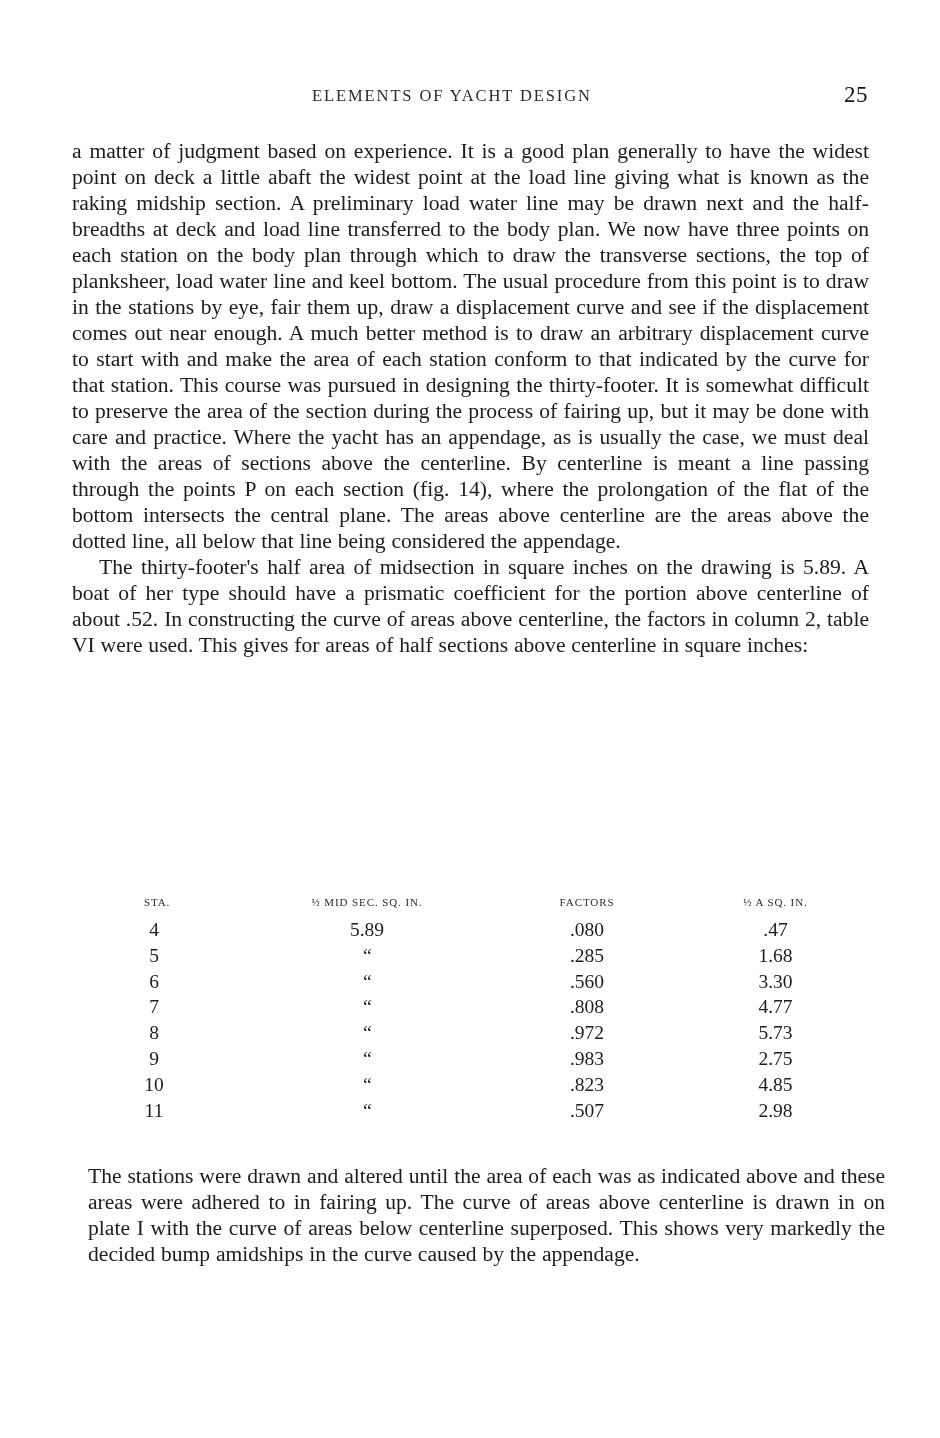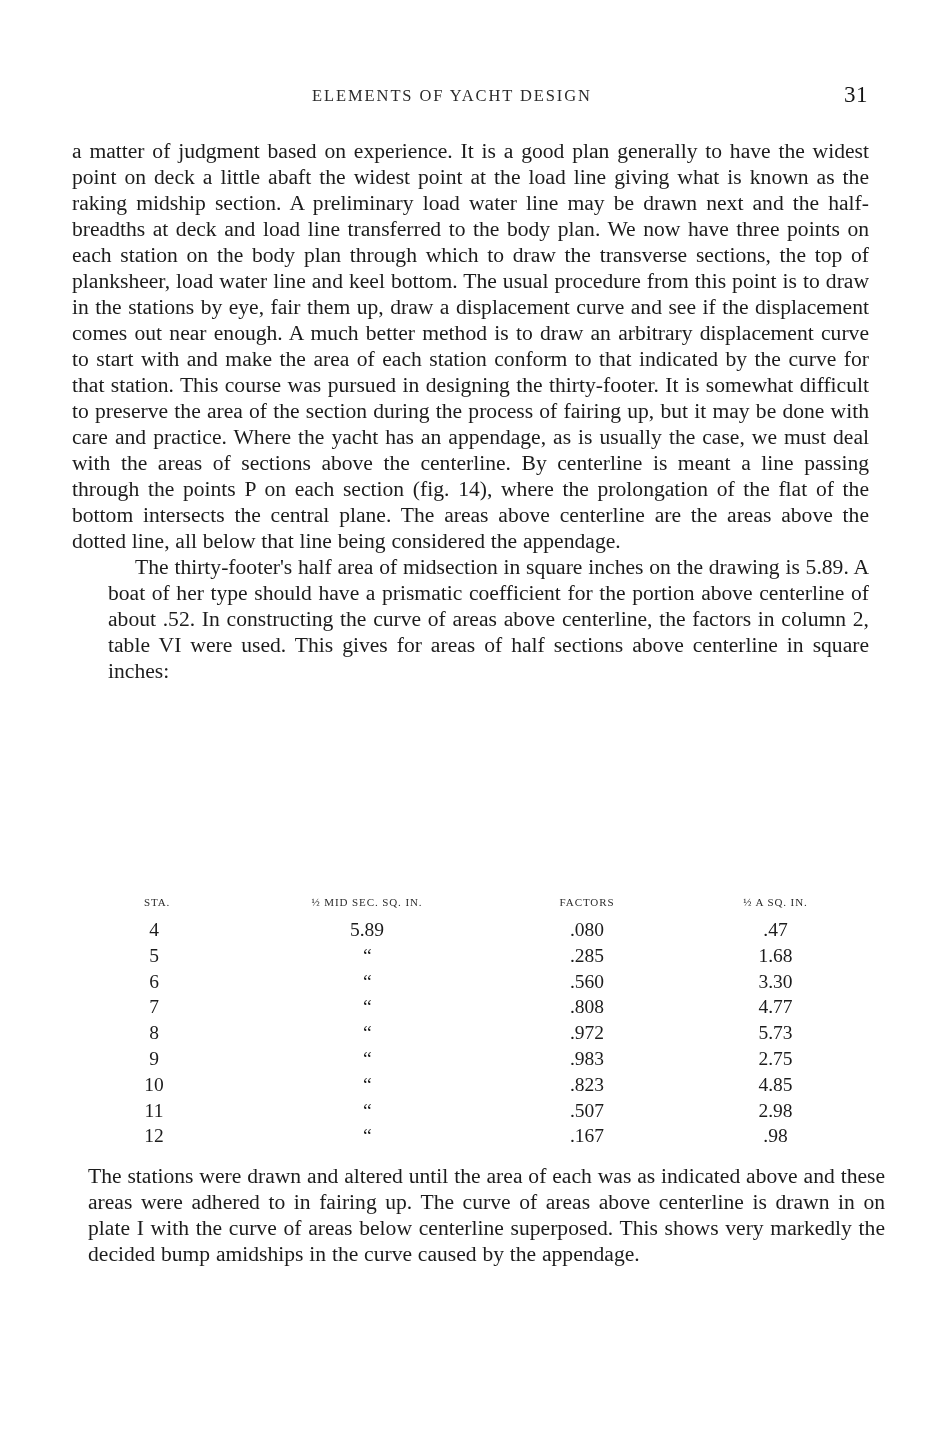--- a/index.html
+++ b/index.html
@@ -139,7 +139,7 @@
 
   <div class="runhead">
     <div class="runhead-title">ELEMENTS OF YACHT DESIGN</div>
-    <div class="runhead-folio">31</div>
+    <div class="runhead-folio">25</div>
   </div>
 
   <div class="textblock">

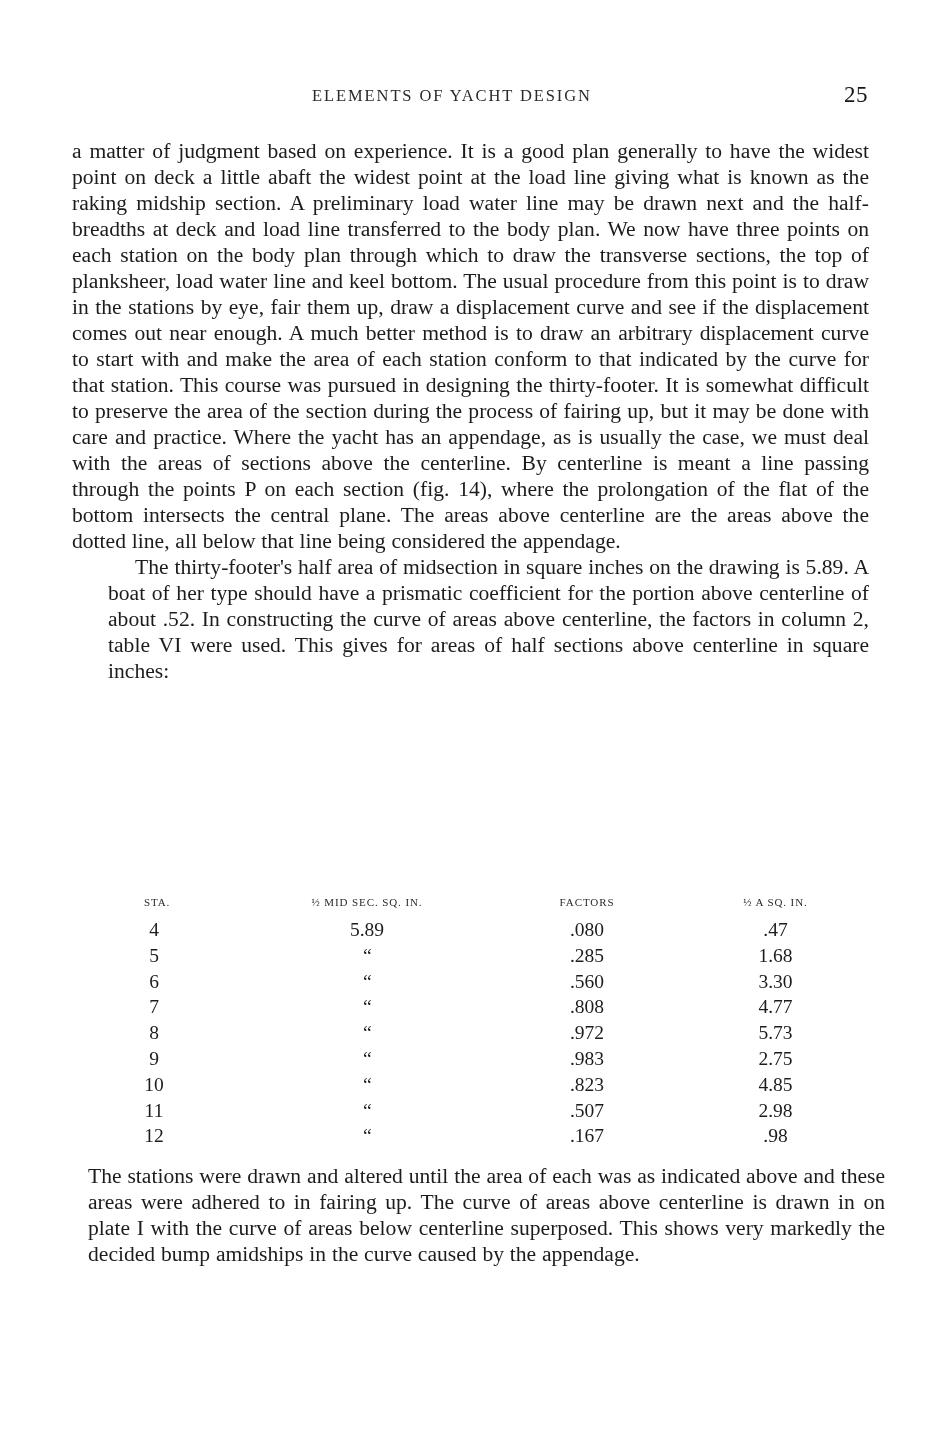--- a/index.html
+++ b/index.html
@@ -66,7 +66,6 @@
   }
   p.body.indent {
     text-indent: 27px;
-    margin-left: 36px;
   }
   p.body.lead-in {
     text-align: justify;

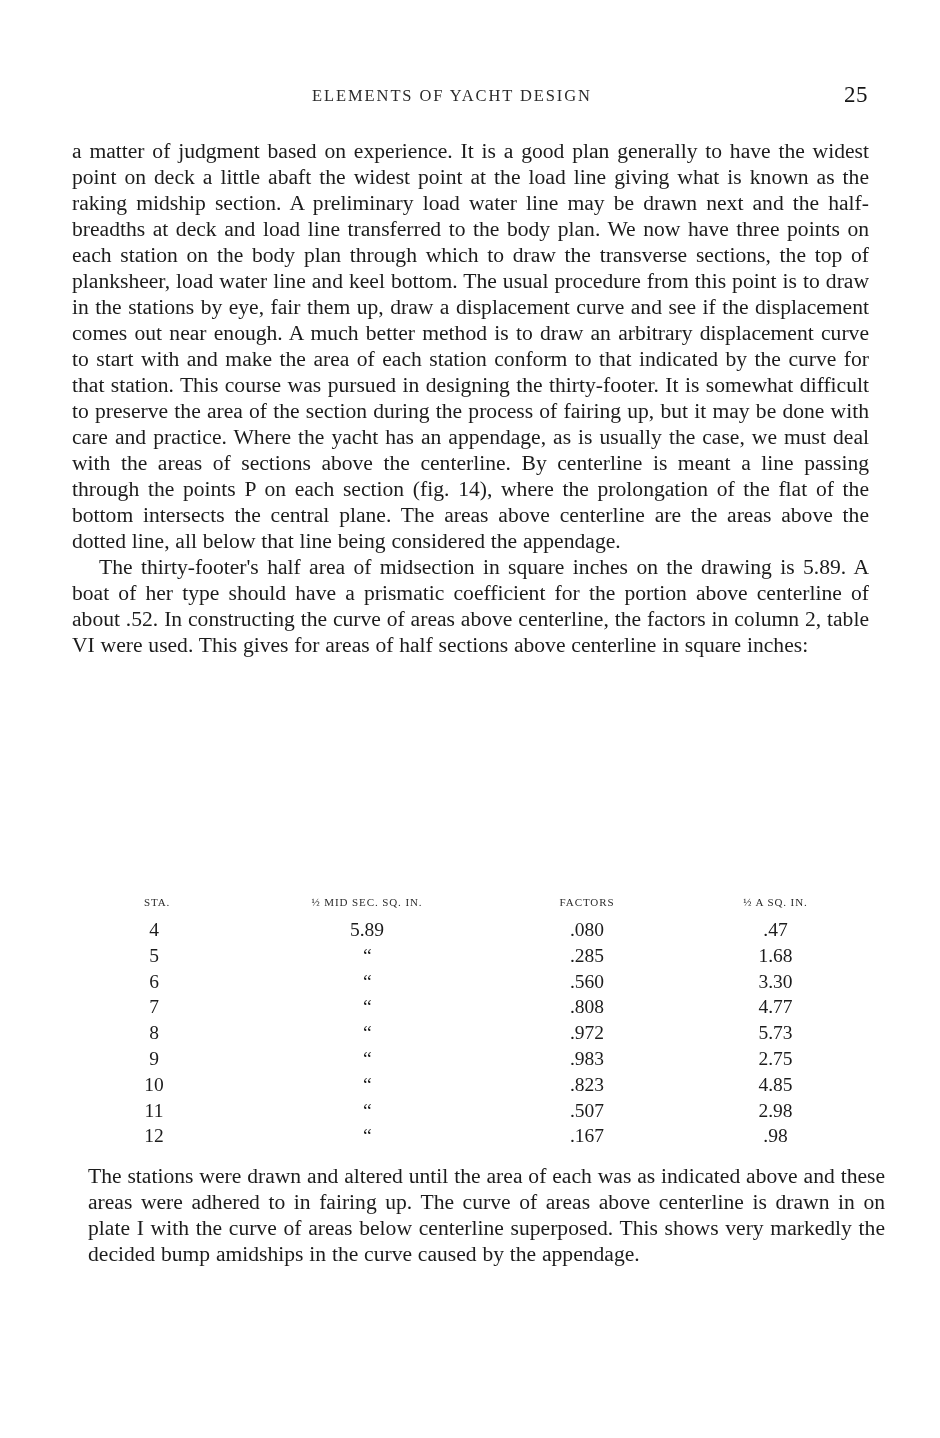--- a/index.html
+++ b/index.html
@@ -211,12 +211,6 @@
             <td class="fac">.507</td>
             <td class="area">2.98</td>
           </tr>
-          <tr>
-            <td class="sta">12</td>
-            <td class="mid ditto">“</td>
-            <td class="fac">.167</td>
-            <td class="area">.98</td>
-          </tr>
         </tbody>
     </table>
   </div>

